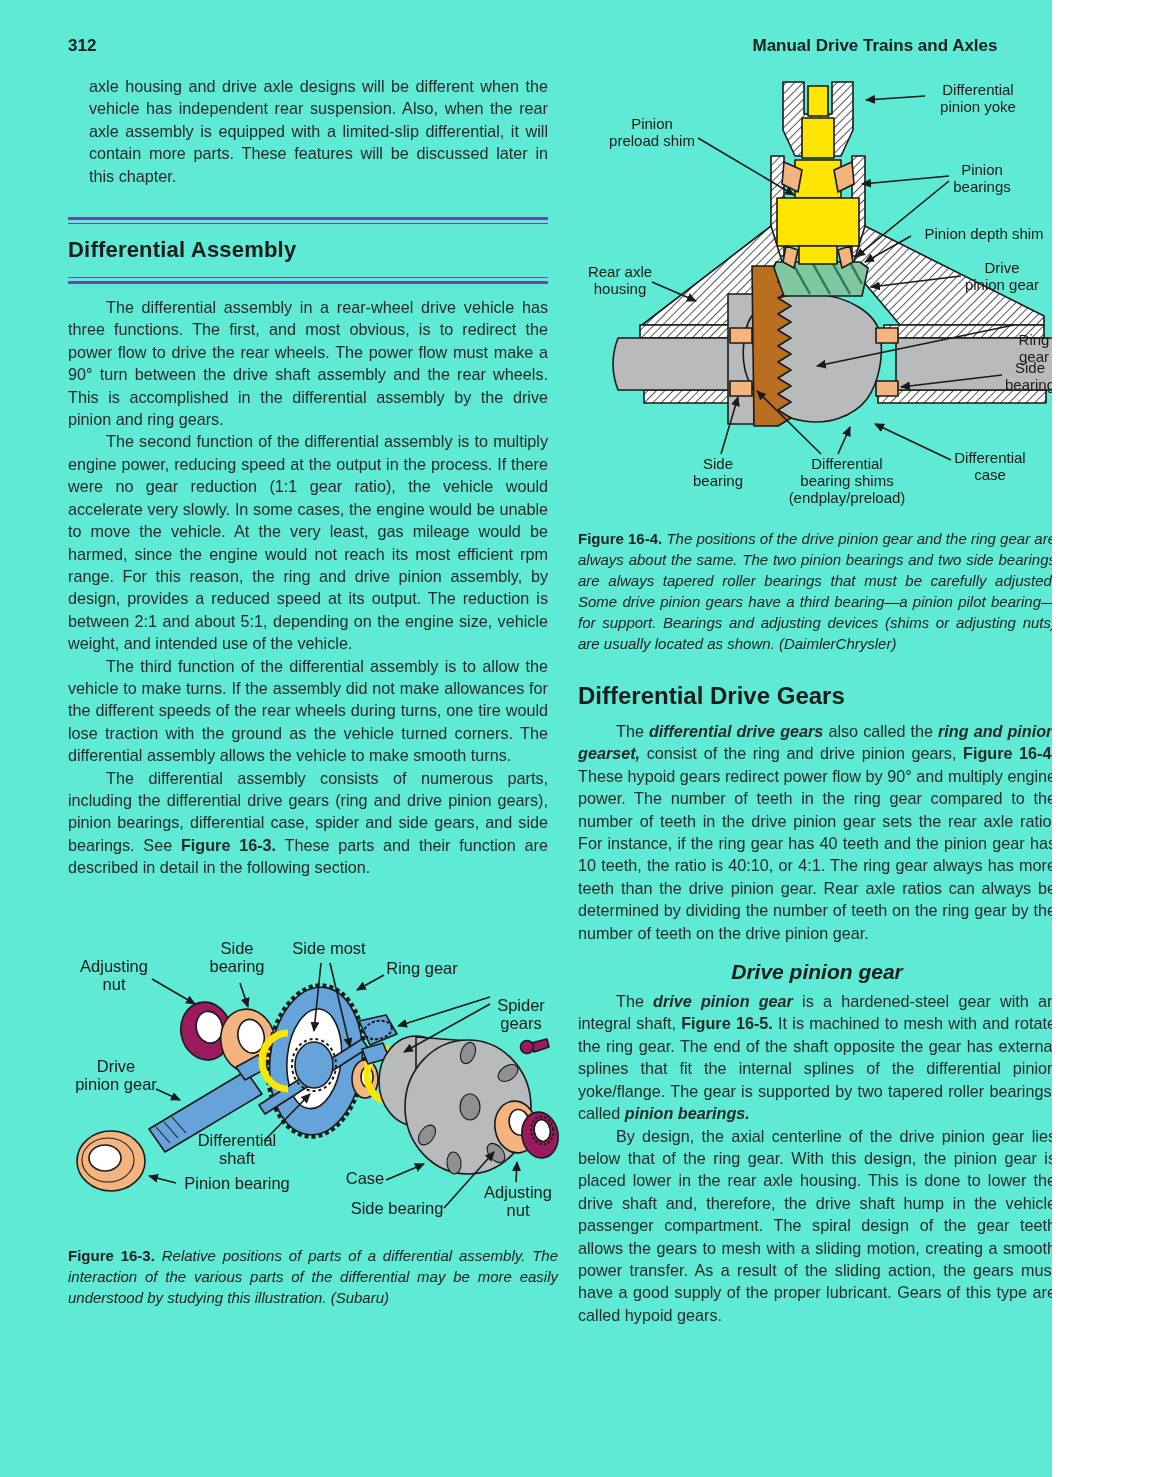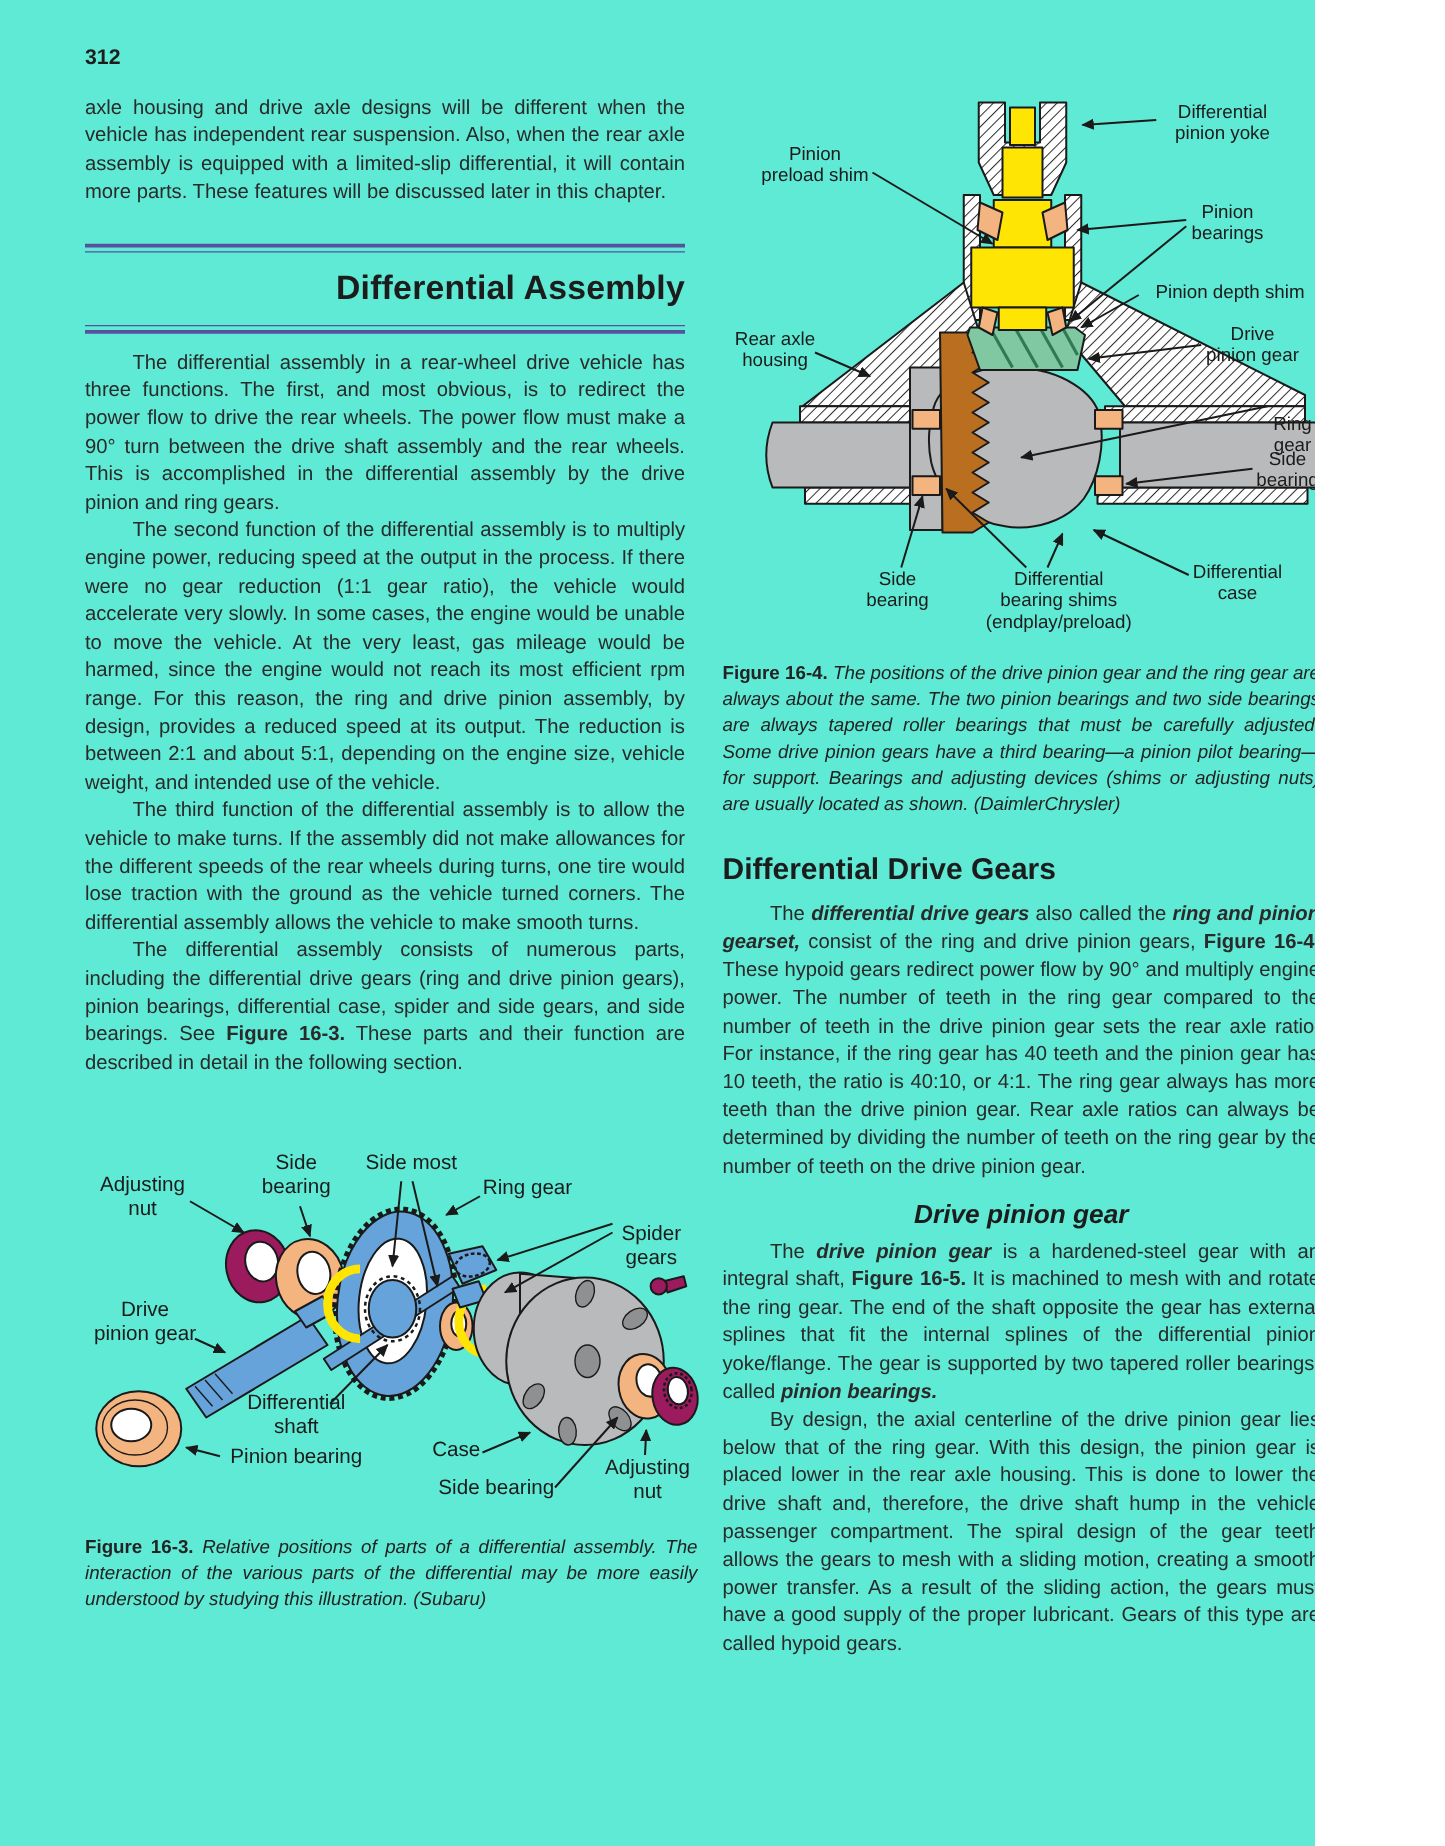--- a/index.html
+++ b/index.html
@@ -59,6 +59,7 @@
 <div class="page">
 
   <div class="folio">312</div>
+  <div class="running-head">Manual Drive Trains and Axles</div>
 
   <div class="col-left">
 

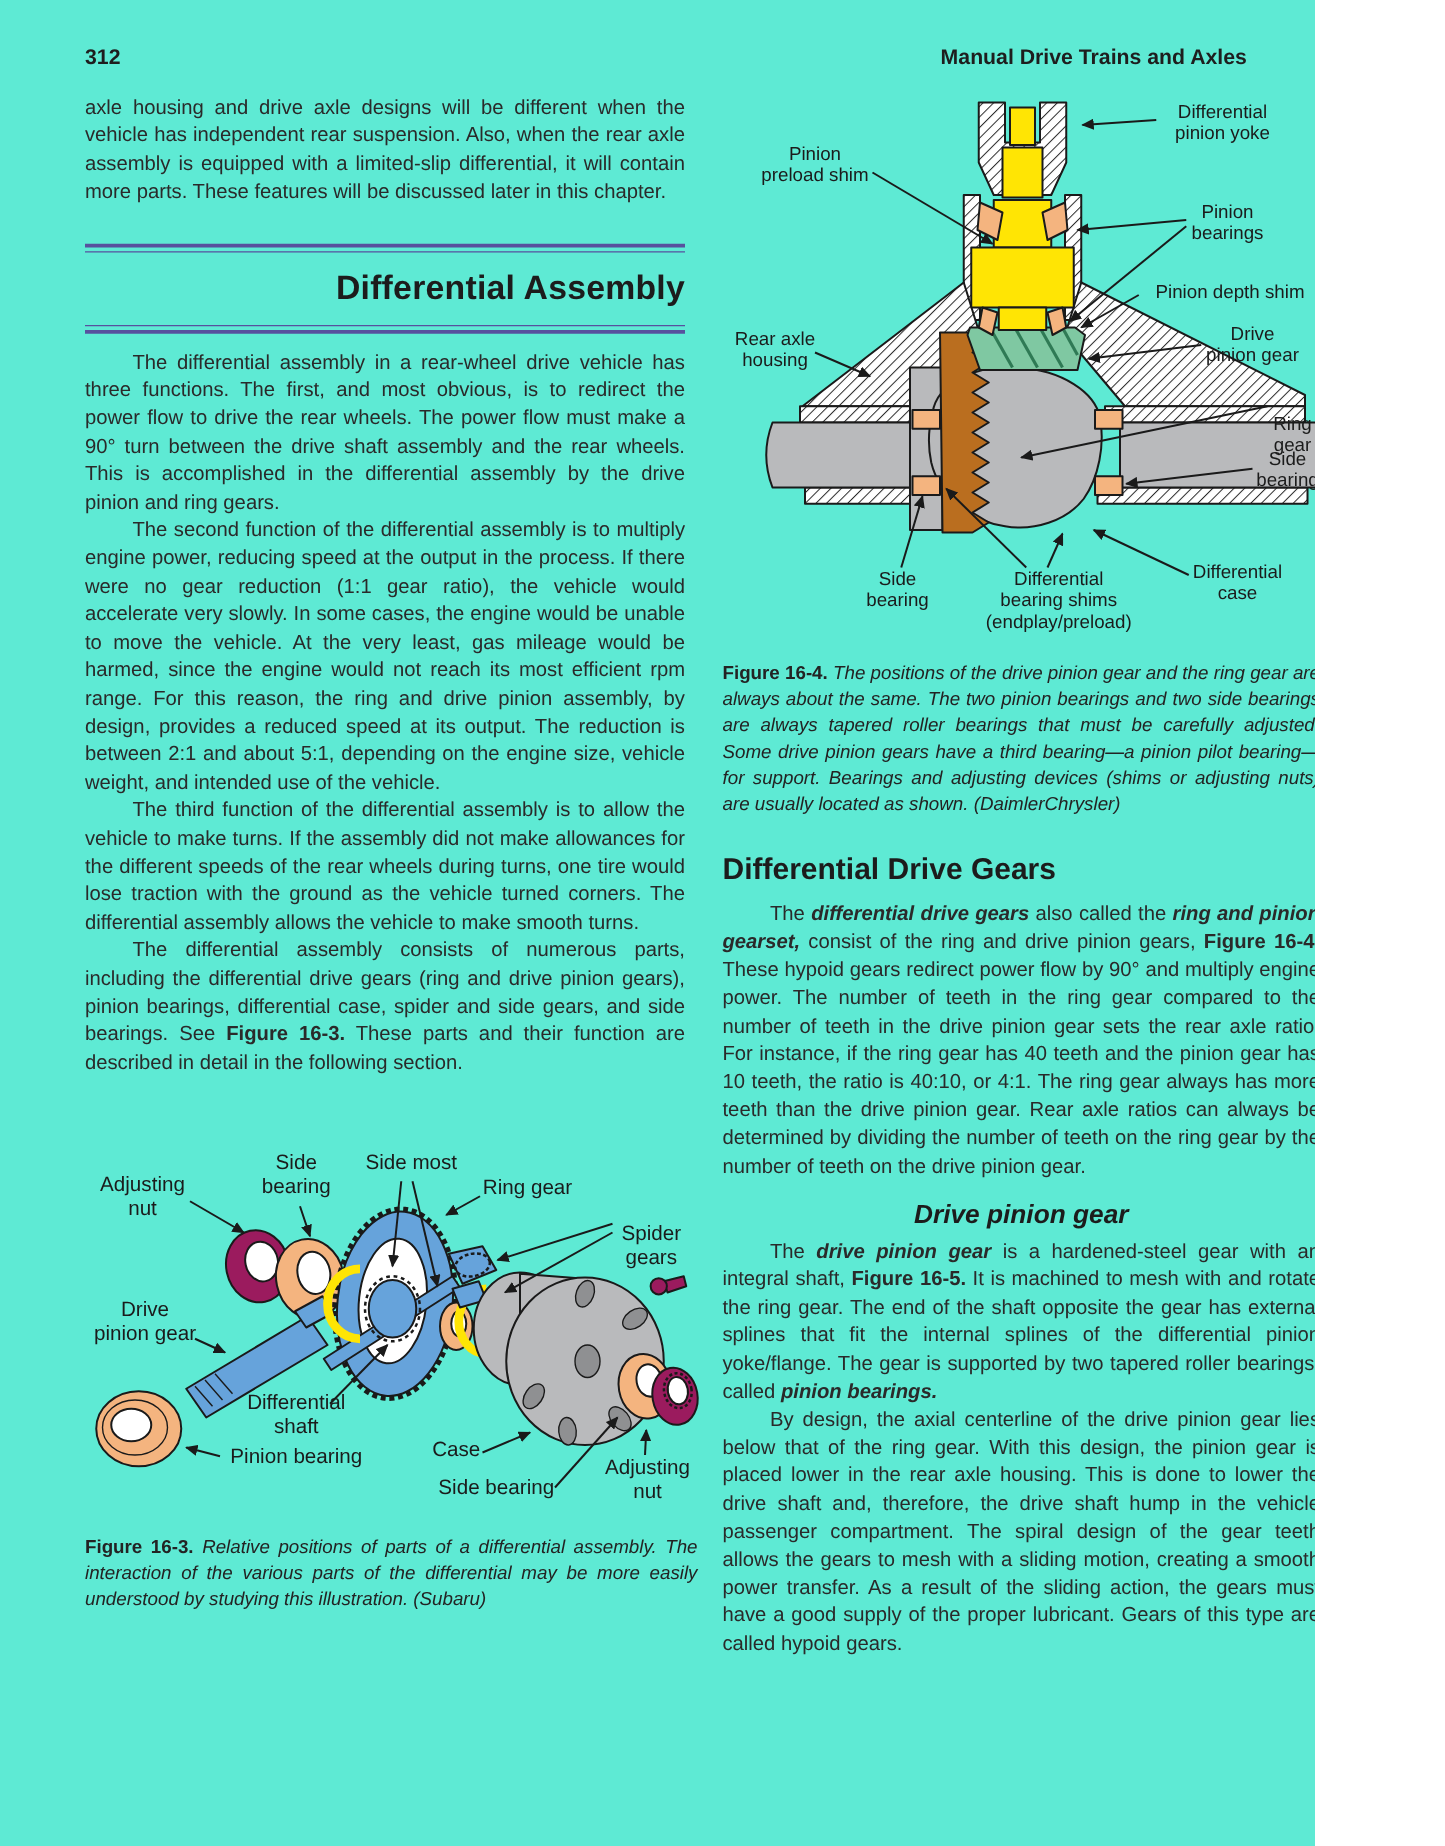--- a/index.html
+++ b/index.html
@@ -14,7 +14,7 @@
   .col-right{position:absolute;left:578px;top:78px;width:478px;}
   .body-par{font-size:16.2px;line-height:22.4px;text-align:justify;margin:0;
             text-indent:38px;color:#2a2a2a;}
-  .no-indent{text-indent:0;}
+  .no-indent{text-indent:0;margin-left:21px;}
   .seg-b{font-weight:bold;font-style:normal;}
   .seg-bi{font-weight:bold;font-style:italic;}
   

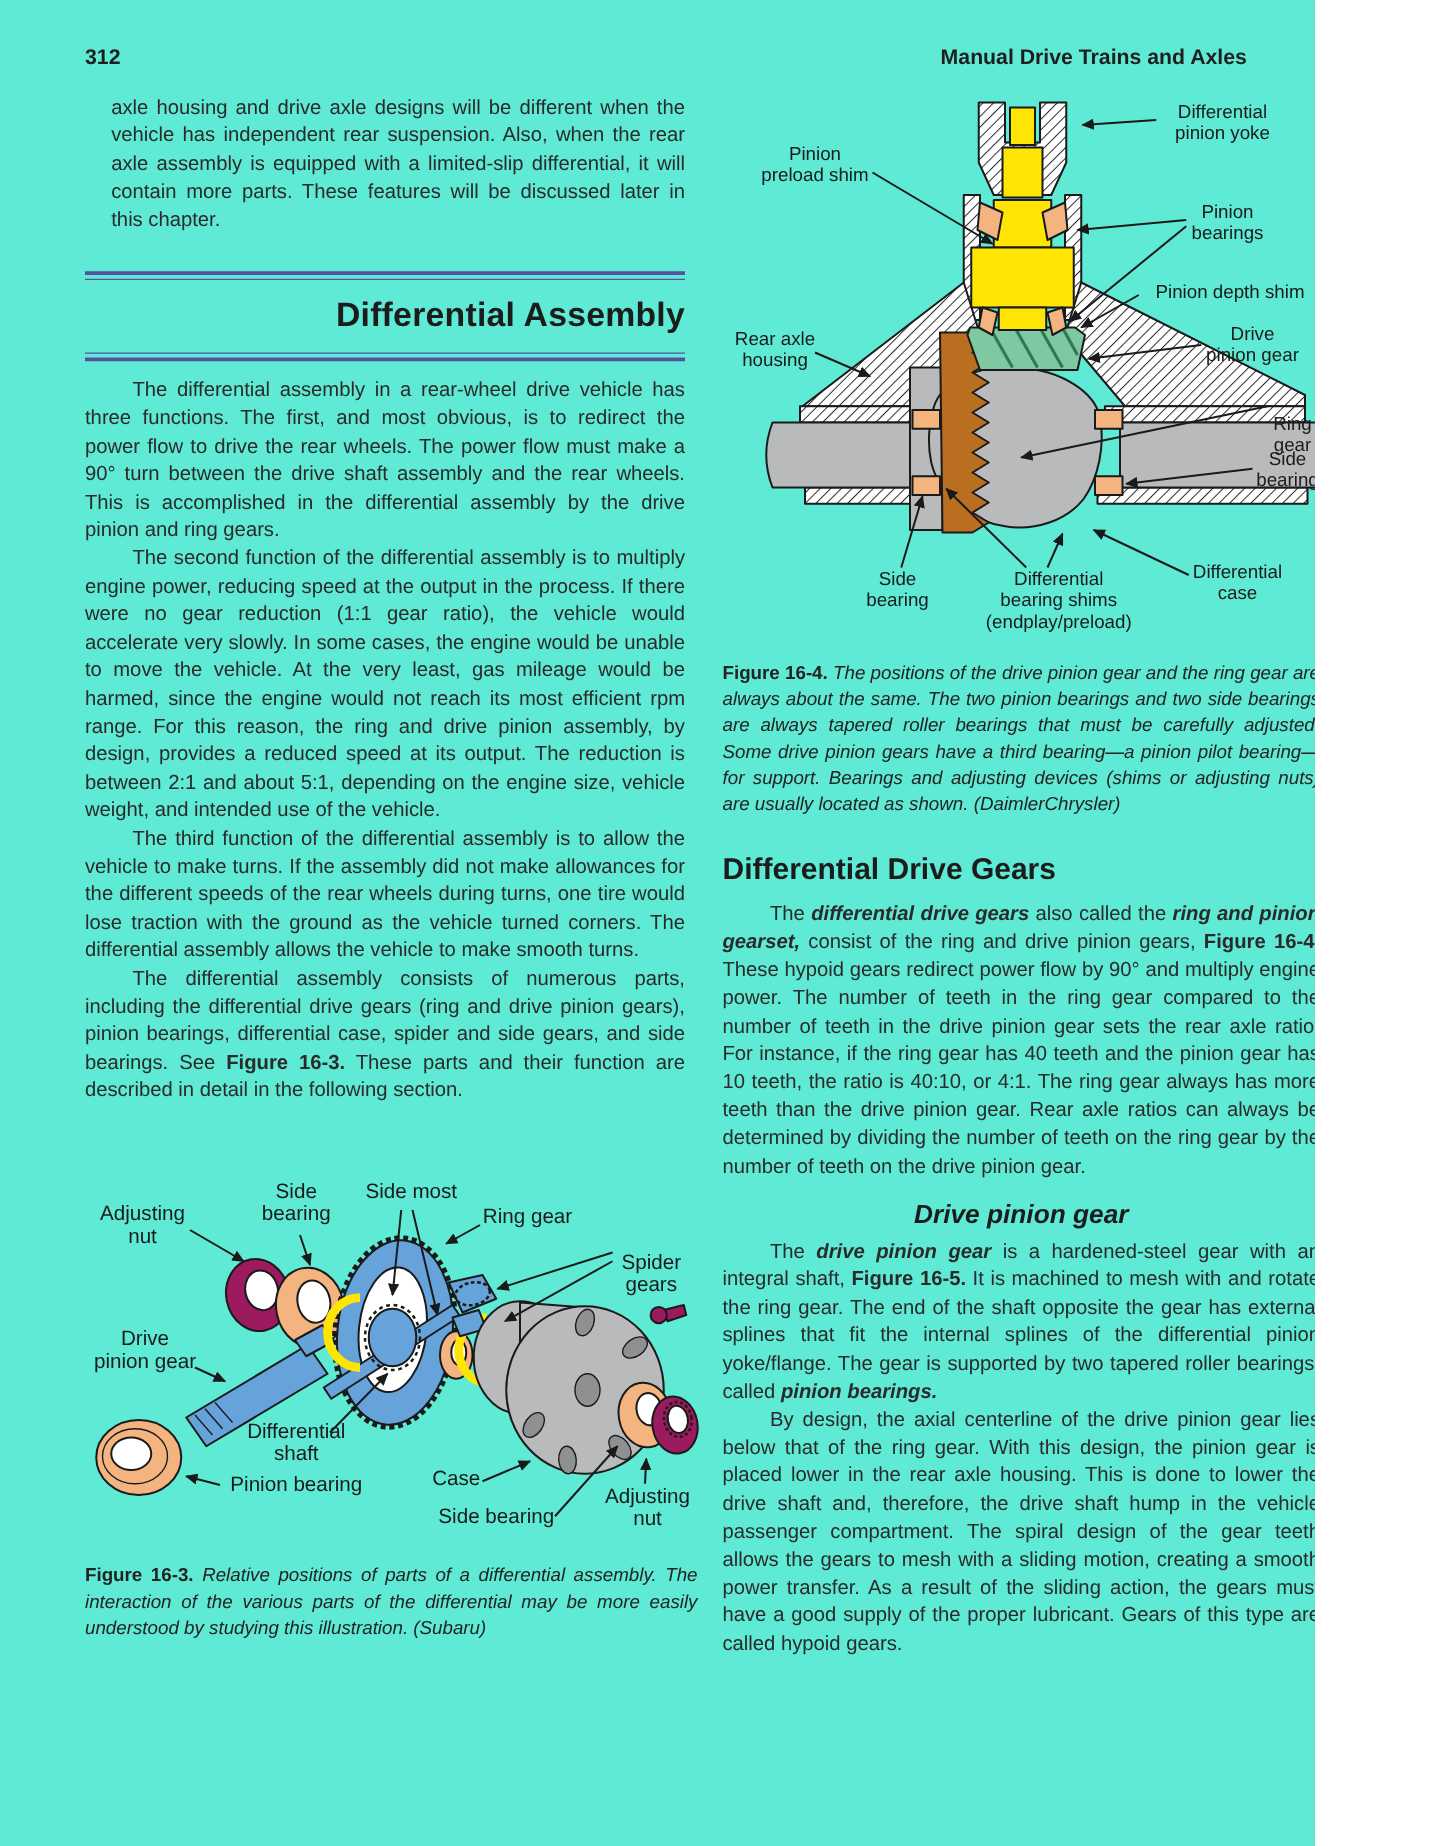--- a/index.html
+++ b/index.html
@@ -21,7 +21,7 @@
   .sec-head-box{margin:30px 0 12px 0;}
   .rule-top{height:3px;border-top:3px solid var(--c-rule,#57519E);border-bottom:1px solid var(--c-rule,#57519E);}
   .rule-bot{height:3px;border-top:1px solid var(--c-rule,#57519E);border-bottom:3px solid var(--c-rule,#57519E);}
-  .sec-head-title{text-align:right;font-size:27px;font-weight:bold;color:#1c1c1c;
+  .sec-head-title{text-align:left;font-size:22px;font-weight:bold;color:#1c1c1c;
                   padding:13px 0 14px 0;letter-spacing:0.2px;}
   .rc-heading{font-size:24px;font-weight:bold;color:#1c1c1c;margin:28px 0 10px 0;}
   .sub-heading{font-size:21px;font-weight:bold;font-style:italic;text-align:center;

